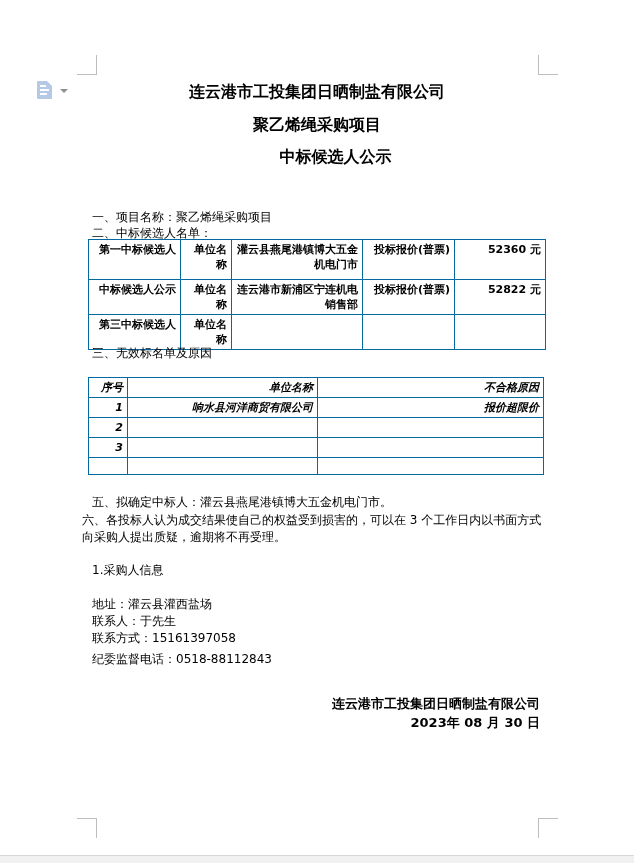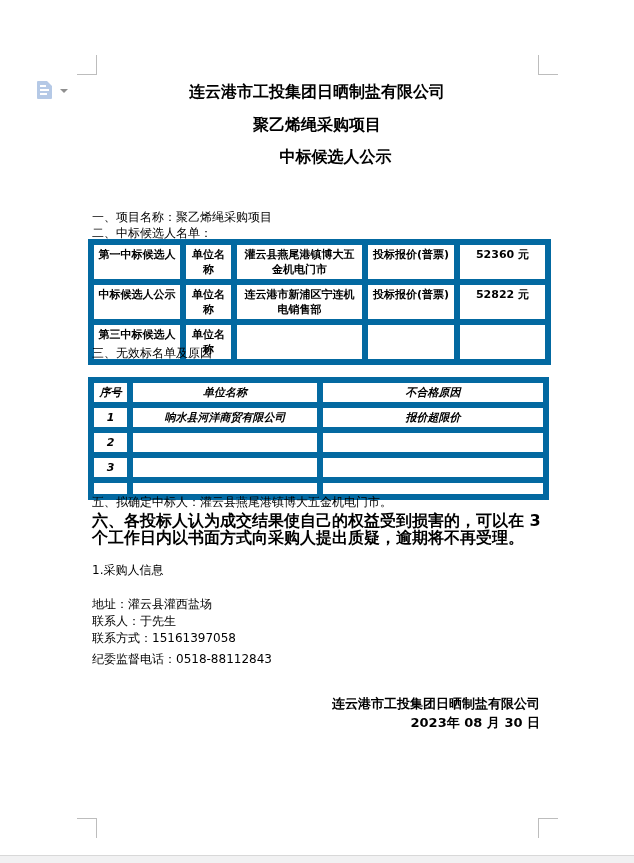--- a/index.html
+++ b/index.html
@@ -60,8 +60,8 @@
 
   table { border-collapse: collapse; table-layout: fixed; position: absolute; }
   td, th {
-    border: 6px solid #0369a1;
-    font-size: 11px; font-weight: bold; text-align: center;
+    border: 1px solid #0369a1;
+    font-size: 11px; font-weight: bold; text-align: right;
     vertical-align: top; padding: 2px 4px; line-height: 15px;
     overflow: hidden;
   }

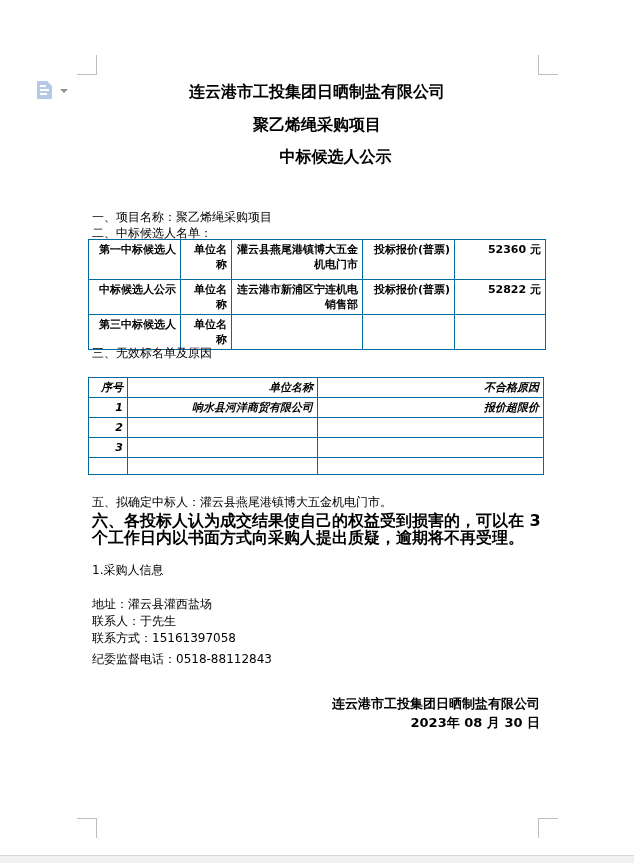--- a/index.html
+++ b/index.html
@@ -54,8 +54,8 @@
     font-size: 12px; font-weight: normal; line-height: 14px; white-space: nowrap;
   }
   .wrap-par {
-    position: absolute; left: 92px; width: 466px;
-    font-size: 16px; font-weight: bold; line-height: 17.3px; white-space: normal;
+    position: absolute; left: 82px; width: 466px;
+    font-size: 12px; font-weight: normal; line-height: 17.3px; white-space: normal;
   }
 
   table { border-collapse: collapse; table-layout: fixed; position: absolute; }

